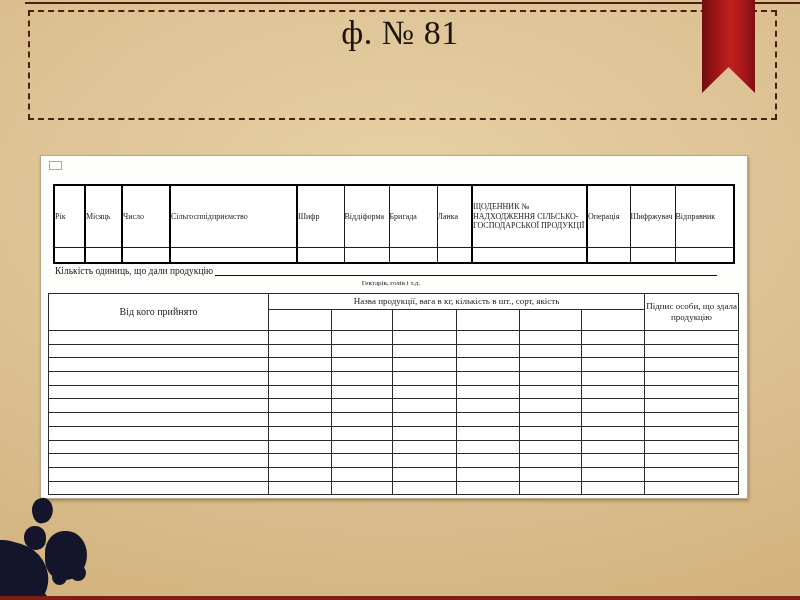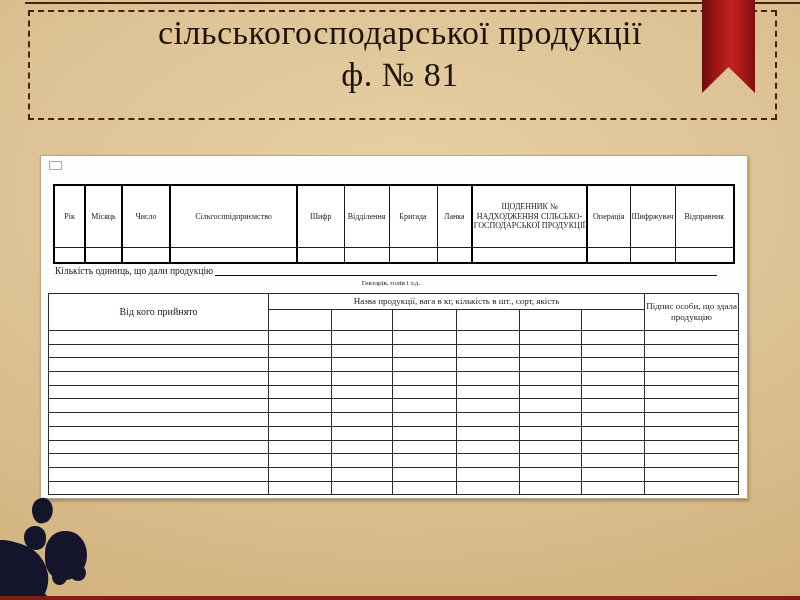--- a/index.html
+++ b/index.html
@@ -68,7 +68,6 @@
   <div class="top-rule"></div>
   <div class="title-box"></div>
   <div class="title">
-    <div>сільськогосподарської продукції</div>
     <div>ф. № 81</div>
   </div>
   <div class="ribbon"></div>

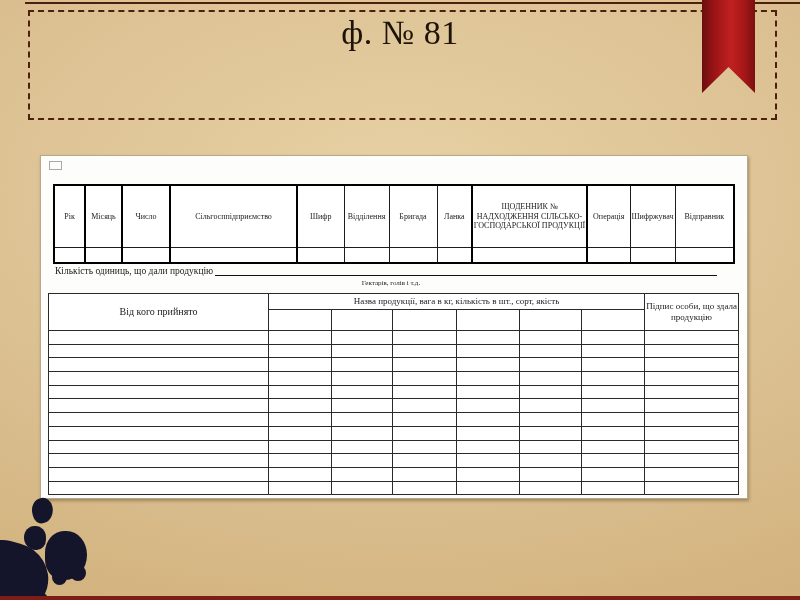--- a/index.html
+++ b/index.html
@@ -29,7 +29,7 @@
   table{border-collapse:collapse;table-layout:fixed;background:#fff;}
   .toptable{position:absolute;left:12px;top:28px;width:680px;border:2px solid #000;}
   .toptable th,.toptable td{border:1px solid #1c1c1c;padding:0;font-weight:normal;
-        font-size:8px;line-height:1.2;text-align:center;vertical-align:middle;}
+        font-size:8px;line-height:1.2;text-align:left;vertical-align:middle;}
   .toptable th{height:61px;}
   .toptable .erow td{height:14px;}
   .diary{font-weight:bold;}

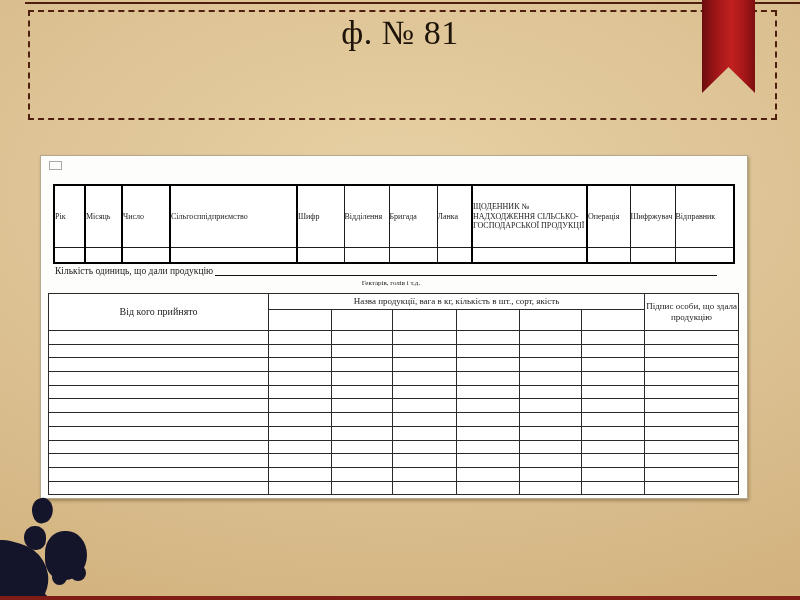--- a/index.html
+++ b/index.html
@@ -98,7 +98,7 @@
         <th class="b3l b3r">Число</th>
         <th>Сільгосппідприємство</th>
         <th class="b3l">Шифр</th>
-        <th>Відді­лення</th>
+        <th>Відді­форма</th>
         <th>Бри­гада</th>
         <th>Лан­ка</th>
         <th class="diary b3l b3r">ЩОДЕННИК № НАДХОДЖЕННЯ СІЛЬСЬКО-ГОСПОДАРСЬКОЇ ПРОДУКЦІЇ</th>

